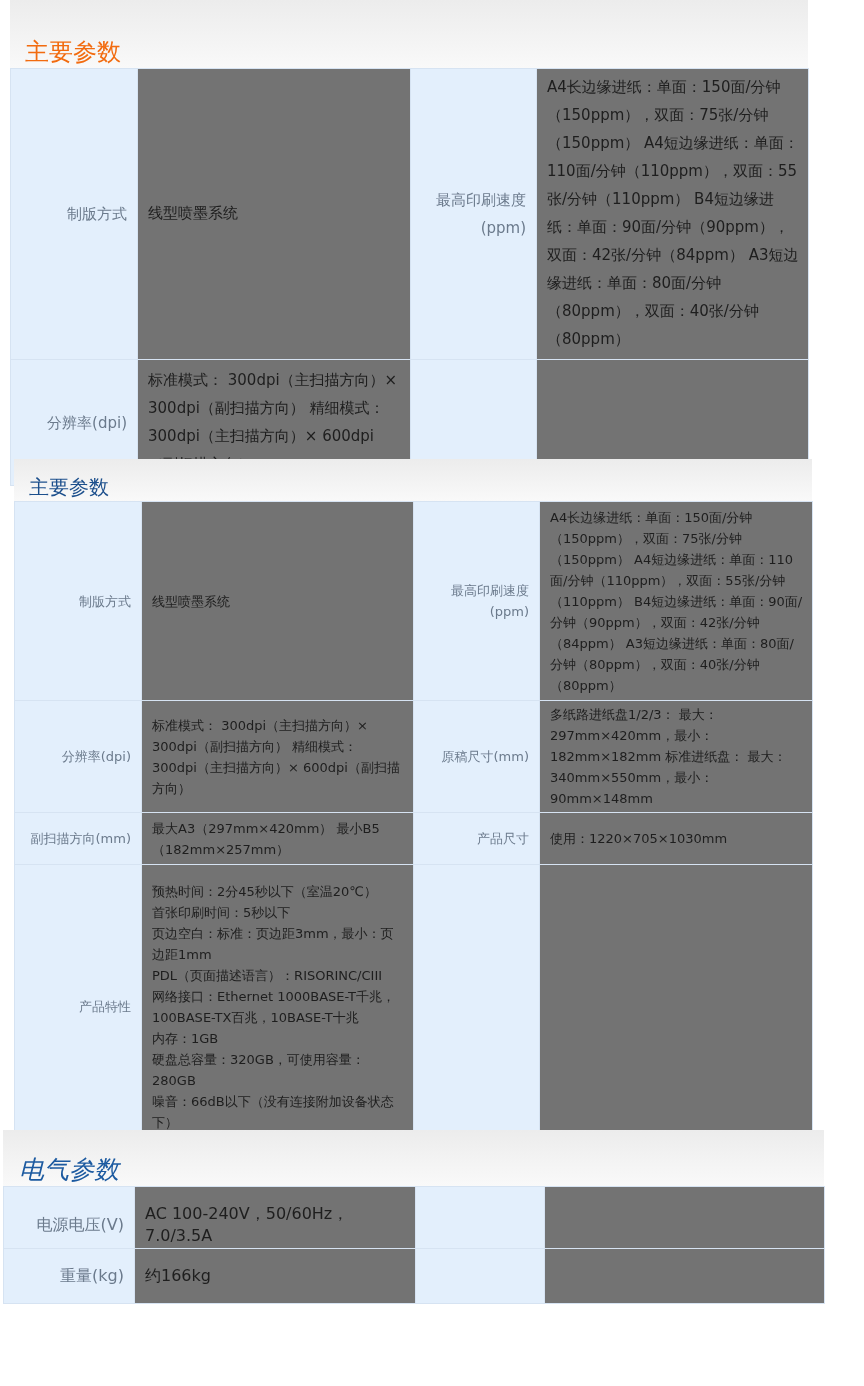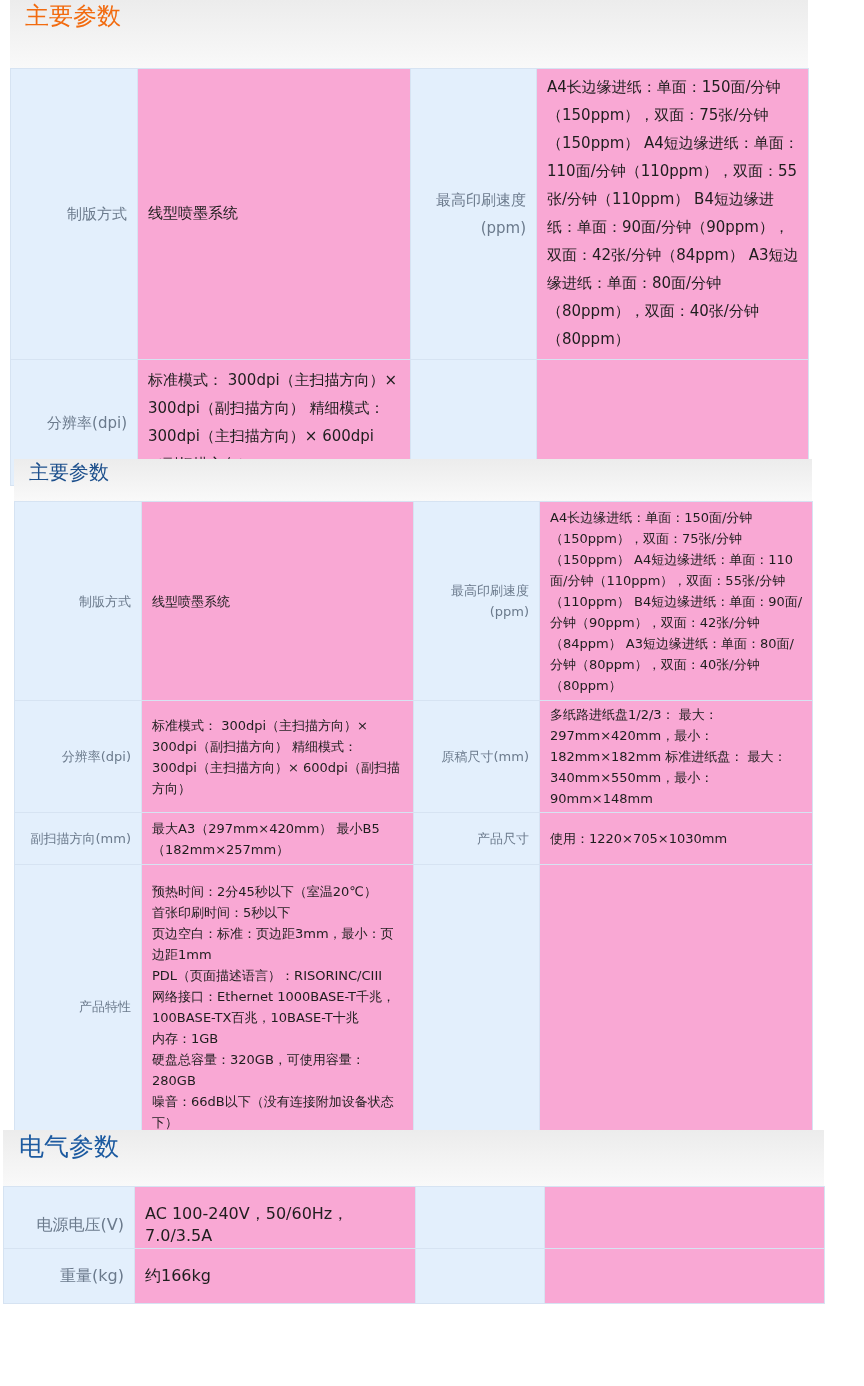--- a/index.html
+++ b/index.html
@@ -9,7 +9,7 @@
   .section { position: absolute; }
   .sec-head {
     background: linear-gradient(#ececec, #f9f9f9);
-    display: flex; align-items: flex-start;
+    display: flex; align-items: flex-end;
   }
   .sec-head .title { font-weight: normal; }
 

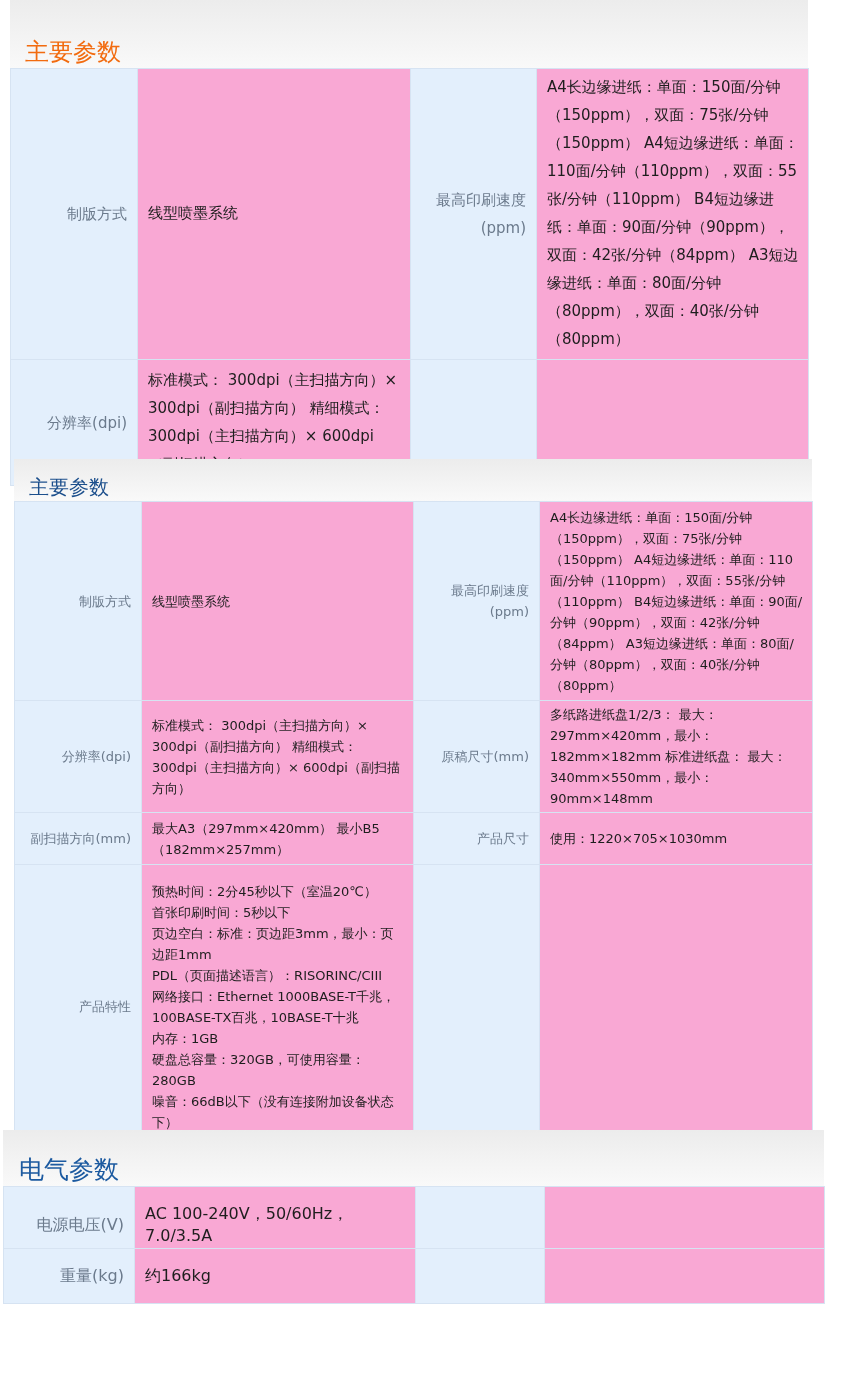--- a/index.html
+++ b/index.html
@@ -16,7 +16,7 @@
   table.spec { border-collapse: collapse; table-layout: fixed; width: 100%; }
   table.spec td { border: 1px solid #d6e3f2; vertical-align: middle; }
   td.lbl { background: #e3effc; color: #6b7a8c; text-align: right; }
-  td.val { background: #f9a8d4; color: #1e1e1e; text-align: left; }
+  td.val { background: #737373; color: #1e1e1e; text-align: left; }
 
   
   #s1 { left: 10px; top: 0; width: 798px; }

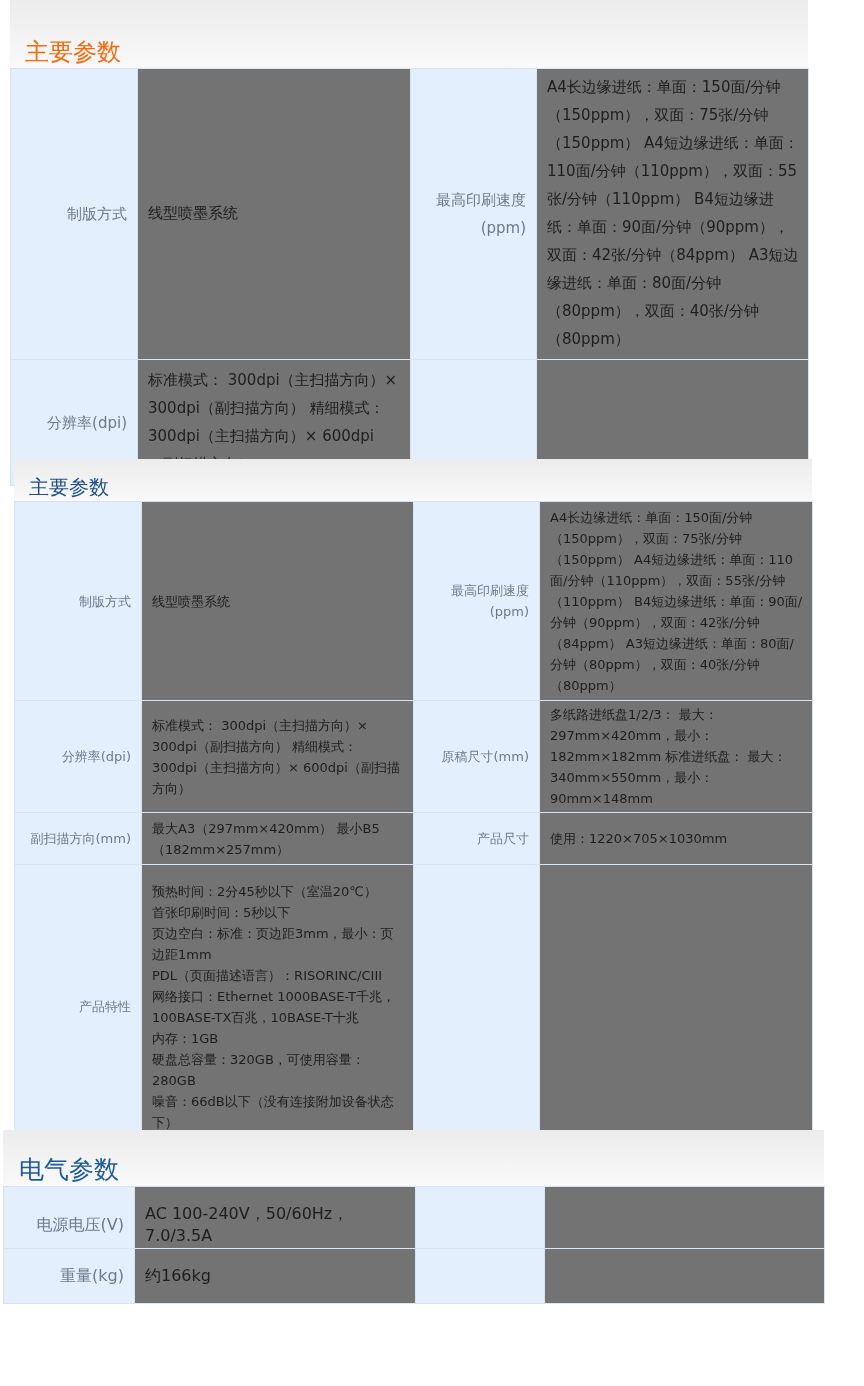--- a/index.html
+++ b/index.html
@@ -37,7 +37,7 @@
   
   .s34 { left: 3px; width: 821px; }
   .s34 .sec-head { height: 56px; padding-left: 16px; }
-  .s34 .sec-head .title { color: #1c5aa0; font-size: 25px; }
+  .s34 .sec-head .title { color: #1c5aa0; font-size: 25px; font-style: italic; }
   .s34 td { font-size: 16px; line-height: 22px; height: 42px; }
   .s34 td.lbl { padding: 0 10px 0 6px; }
   .s34 td.val { padding: 16px 10px; }

